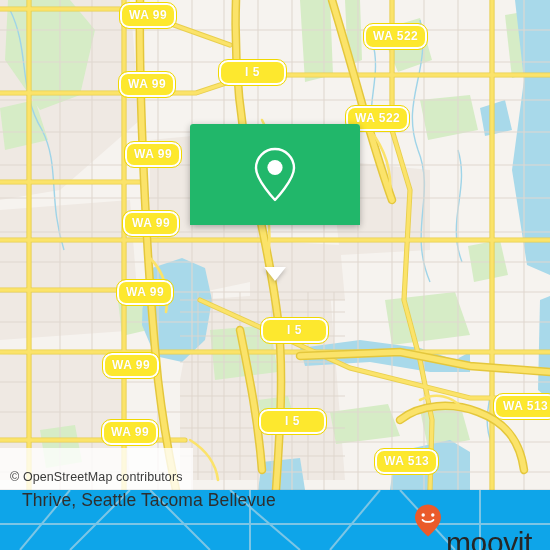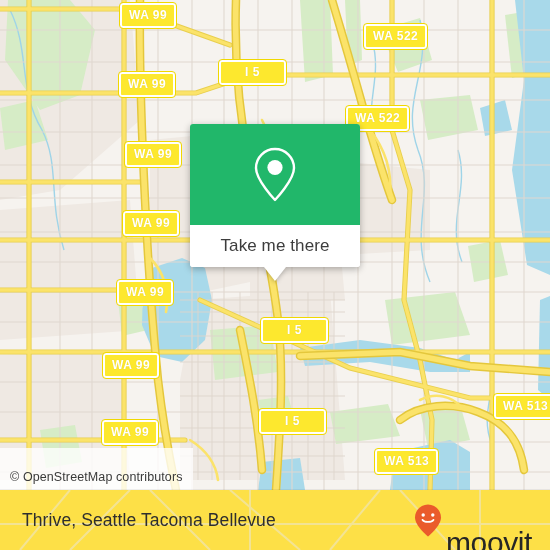--- a/index.html
+++ b/index.html
@@ -23,7 +23,7 @@
     background:#fde82e;
     border:2px solid #ffffff;
     outline:1.5px solid #f0d800;
-    border-radius:3px;
+    border-radius:9px;
     color:#ffffff;
     font-weight:bold;
     letter-spacing:.5px;

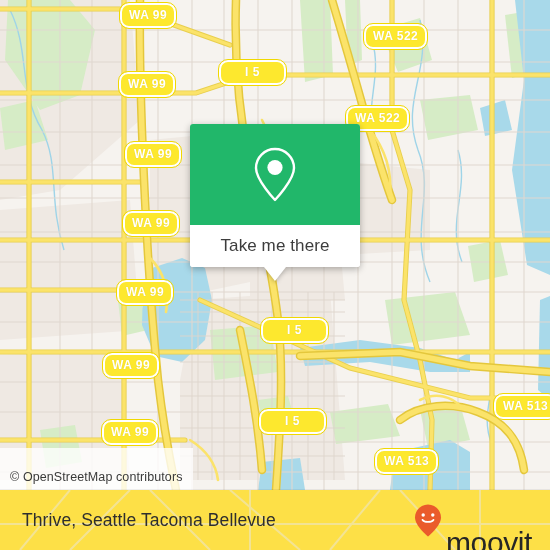--- a/index.html
+++ b/index.html
@@ -314,9 +314,6 @@
       </svg>
     </div>
     <div class="card-tail"></div>
-    <div class="card-foot">
-      <span>Take me there</span>
-    </div>
   </div>
 
   <div class="footer">

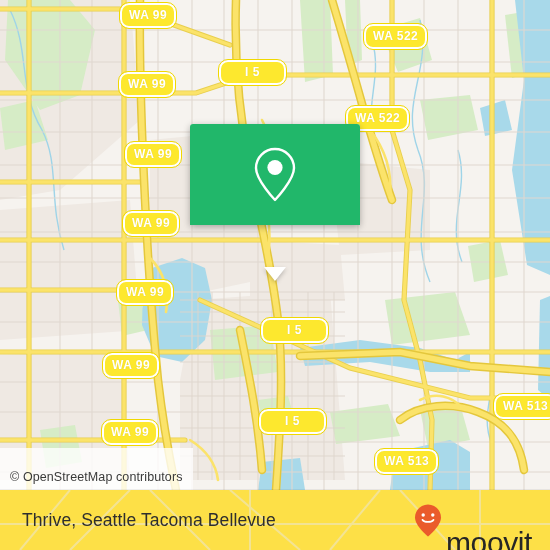--- a/index.html
+++ b/index.html
@@ -81,8 +81,8 @@
   
   .footer{
     position:absolute;left:0;bottom:0;width:550px;height:60px;
-    background:#fde047;
-    display:flex;align-items:center;
+    background:#0ea5e9;
+    display:flex;align-items:flex-start;
     box-shadow:0 -1px 0 rgba(0,0,0,.06);
     overflow:hidden;
   }

